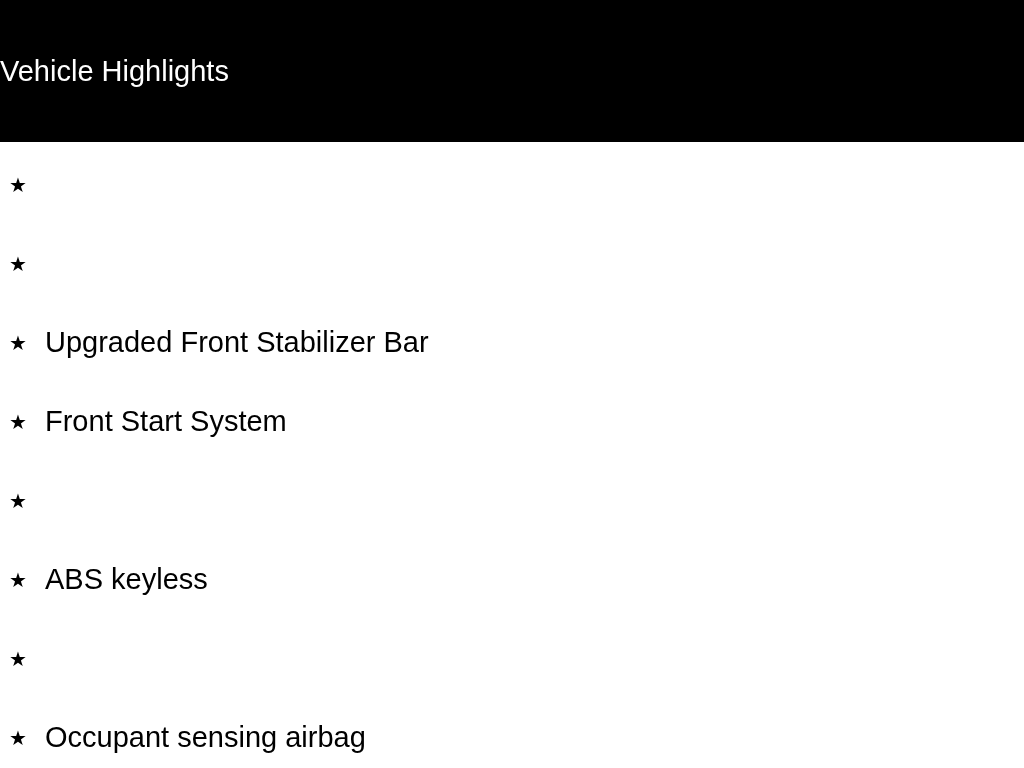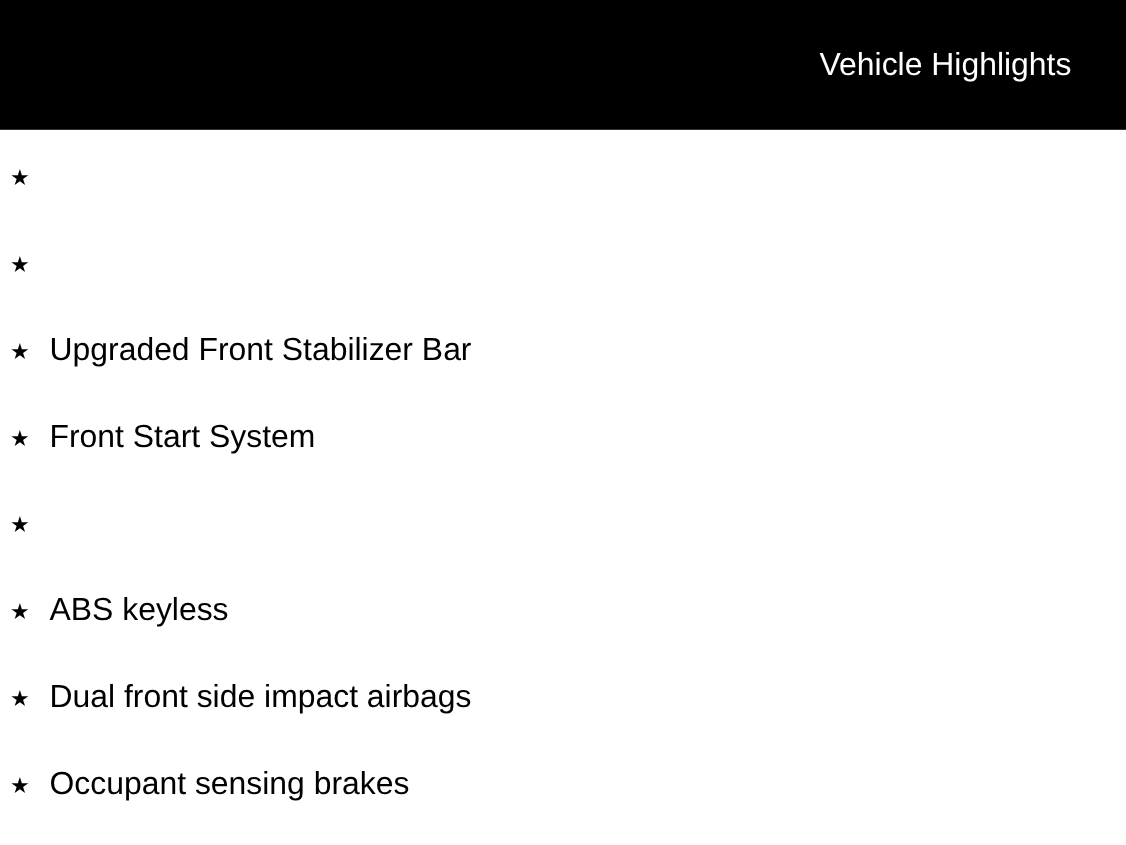--- a/index.html
+++ b/index.html
@@ -15,11 +15,10 @@
   }
   .topbar {
     width: 1024px;
-    height: 118px;
+    height: 142px;
     background: #000000;
     display: flex;
     align-items: center;
-    justify-content: flex-end;
     box-sizing: border-box;
     padding-right: 50px;
   }

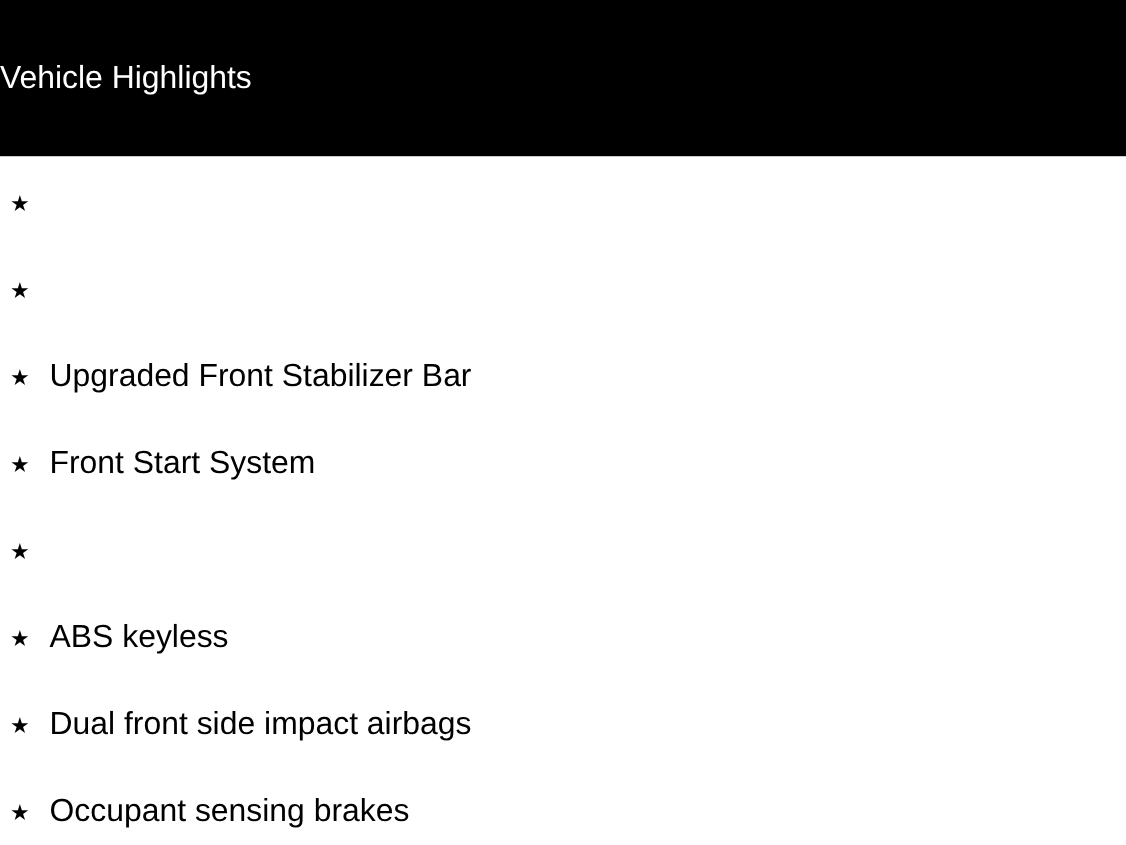--- a/index.html
+++ b/index.html
@@ -88,7 +88,6 @@
     </li>
     <li class="hl-item">
       <span class="star">★</span>
-      <span class="hl-text">Dual front side impact airbags</span>
     </li>
     <li class="hl-item">
       <span class="star">★</span>

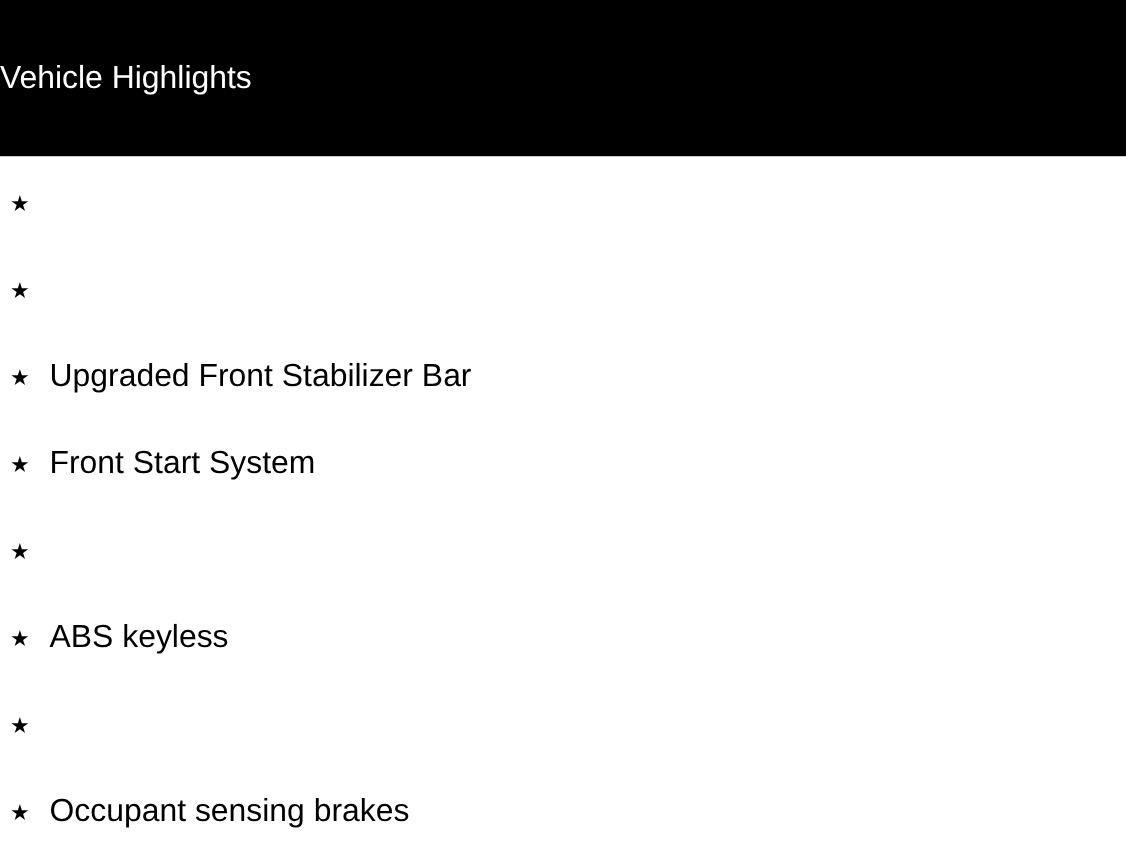--- a/index.html
+++ b/index.html
@@ -91,7 +91,7 @@
     </li>
     <li class="hl-item">
       <span class="star">★</span>
-      <span class="hl-text">Occupant sensing brakes</span>
+      <span class="hl-text">Occupant sensing airbag</span>
     </li>
   </ul>
 </main>

